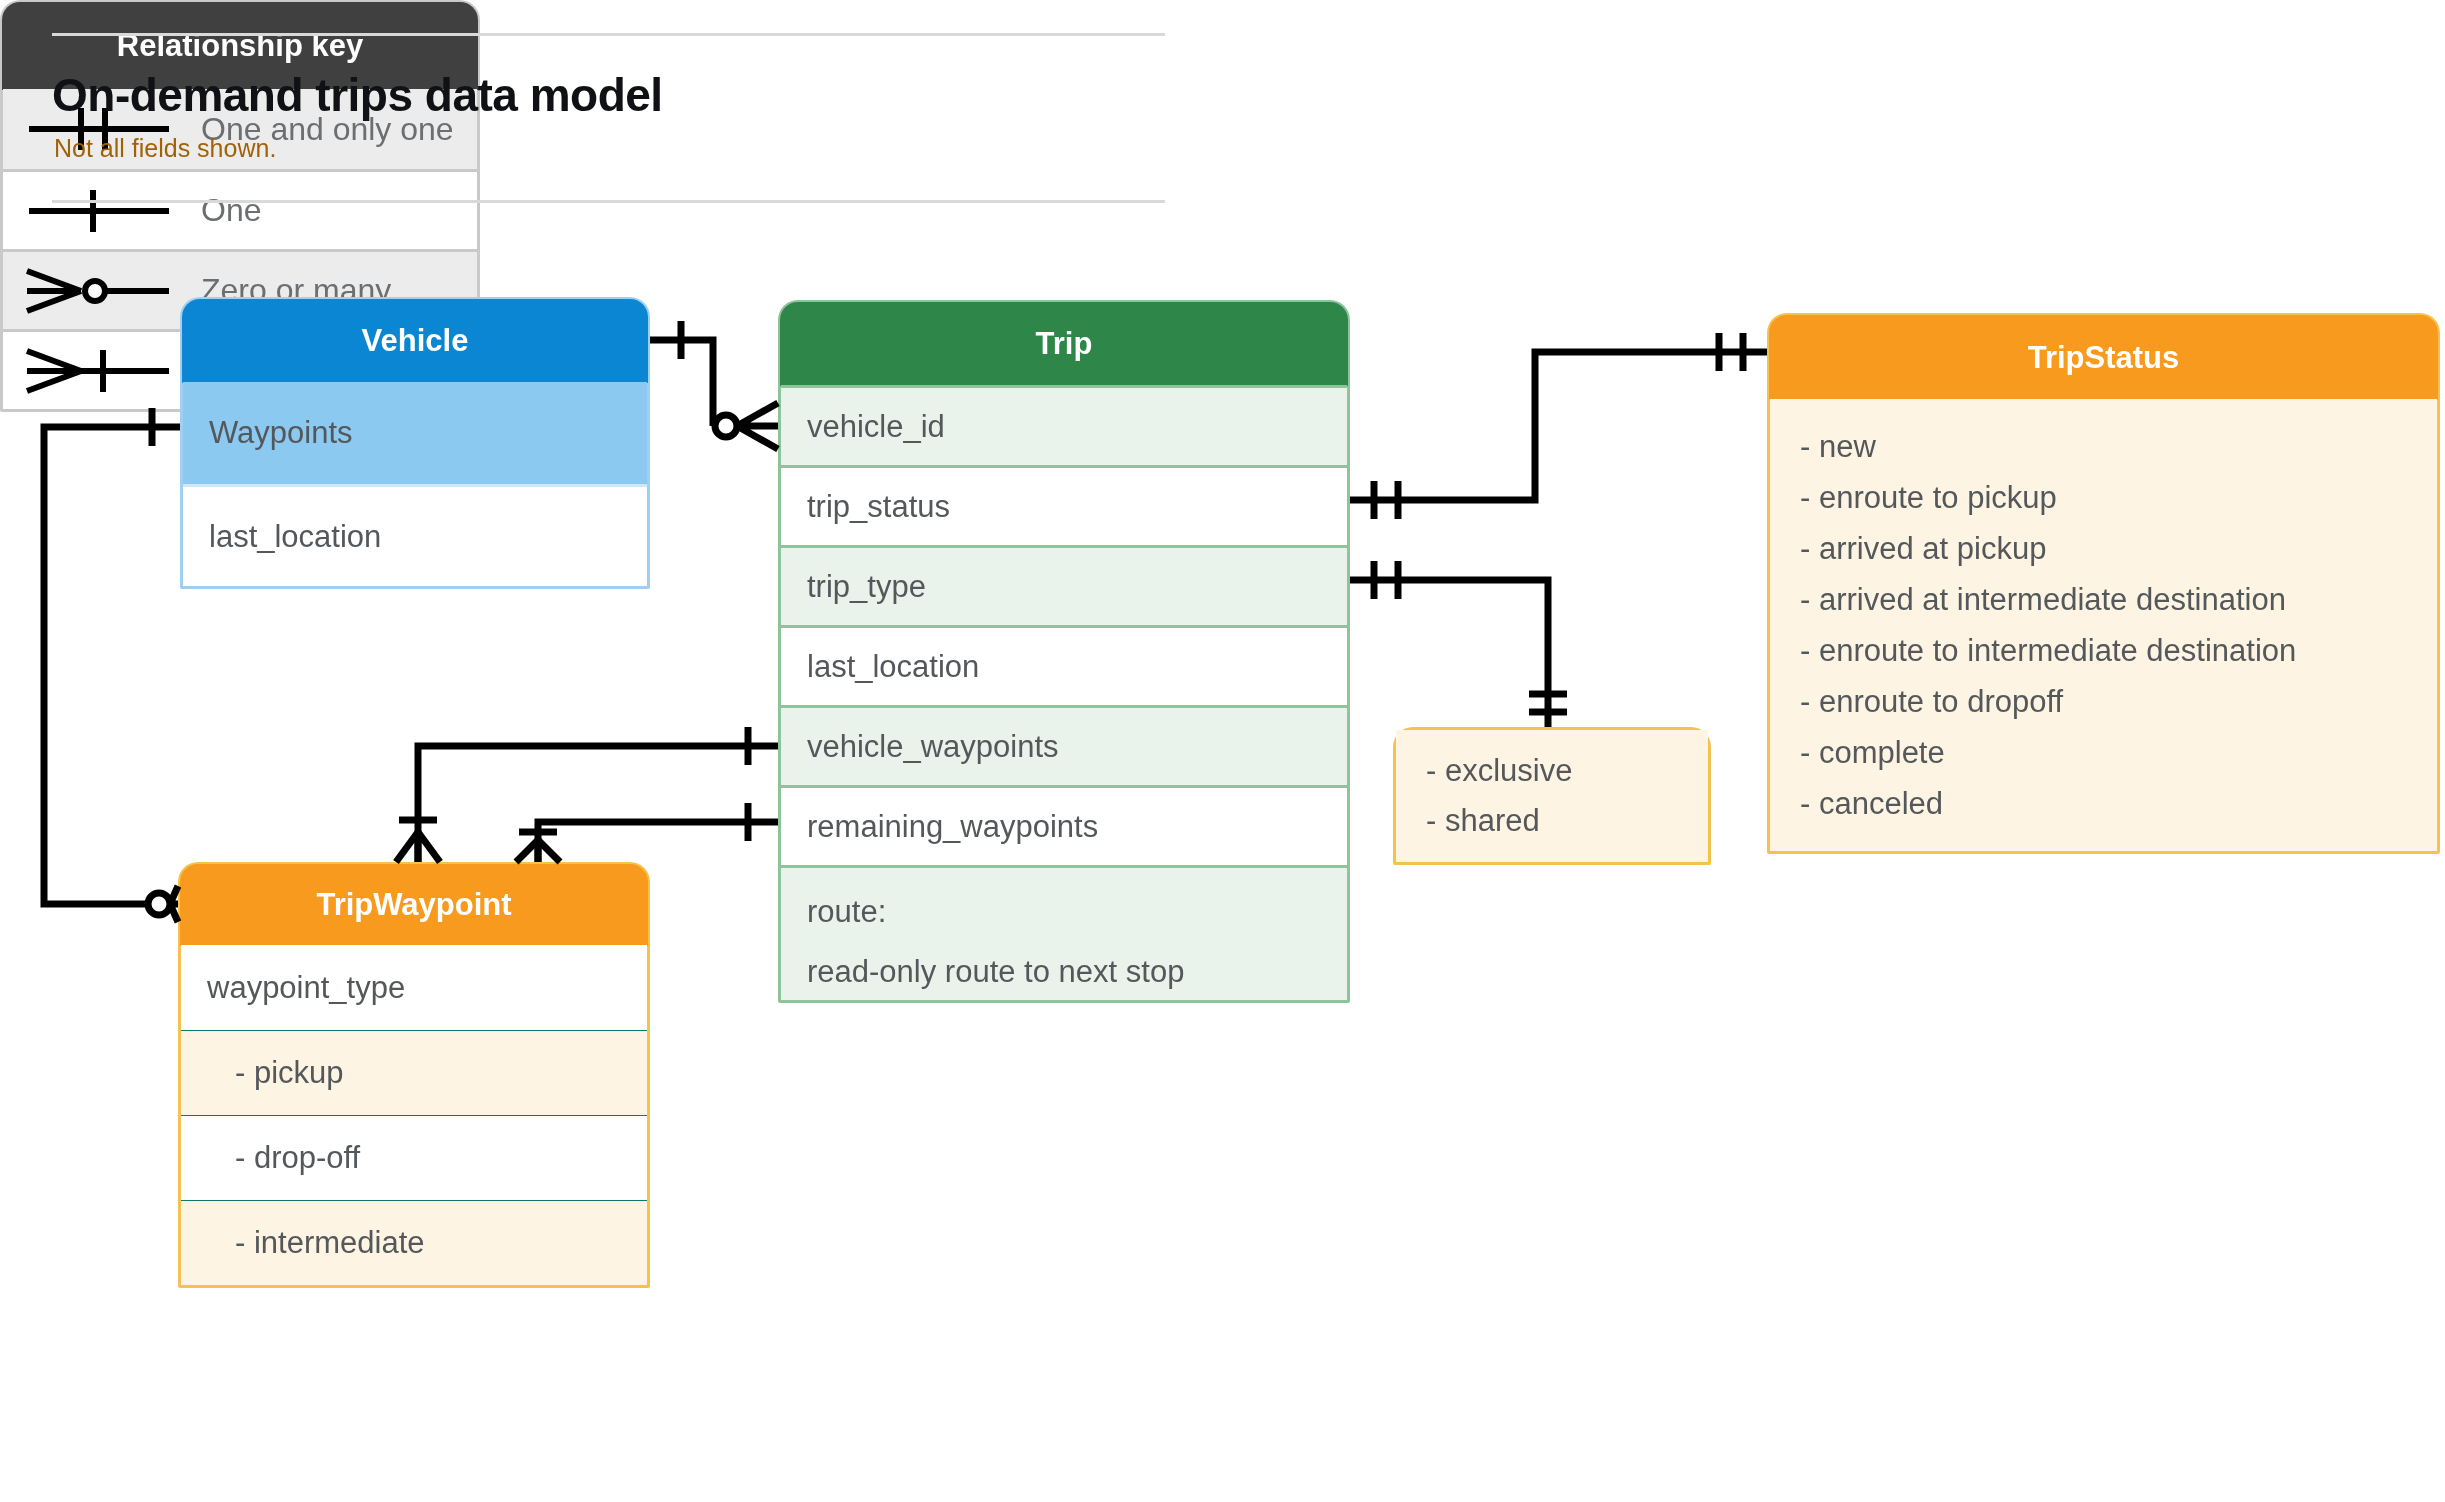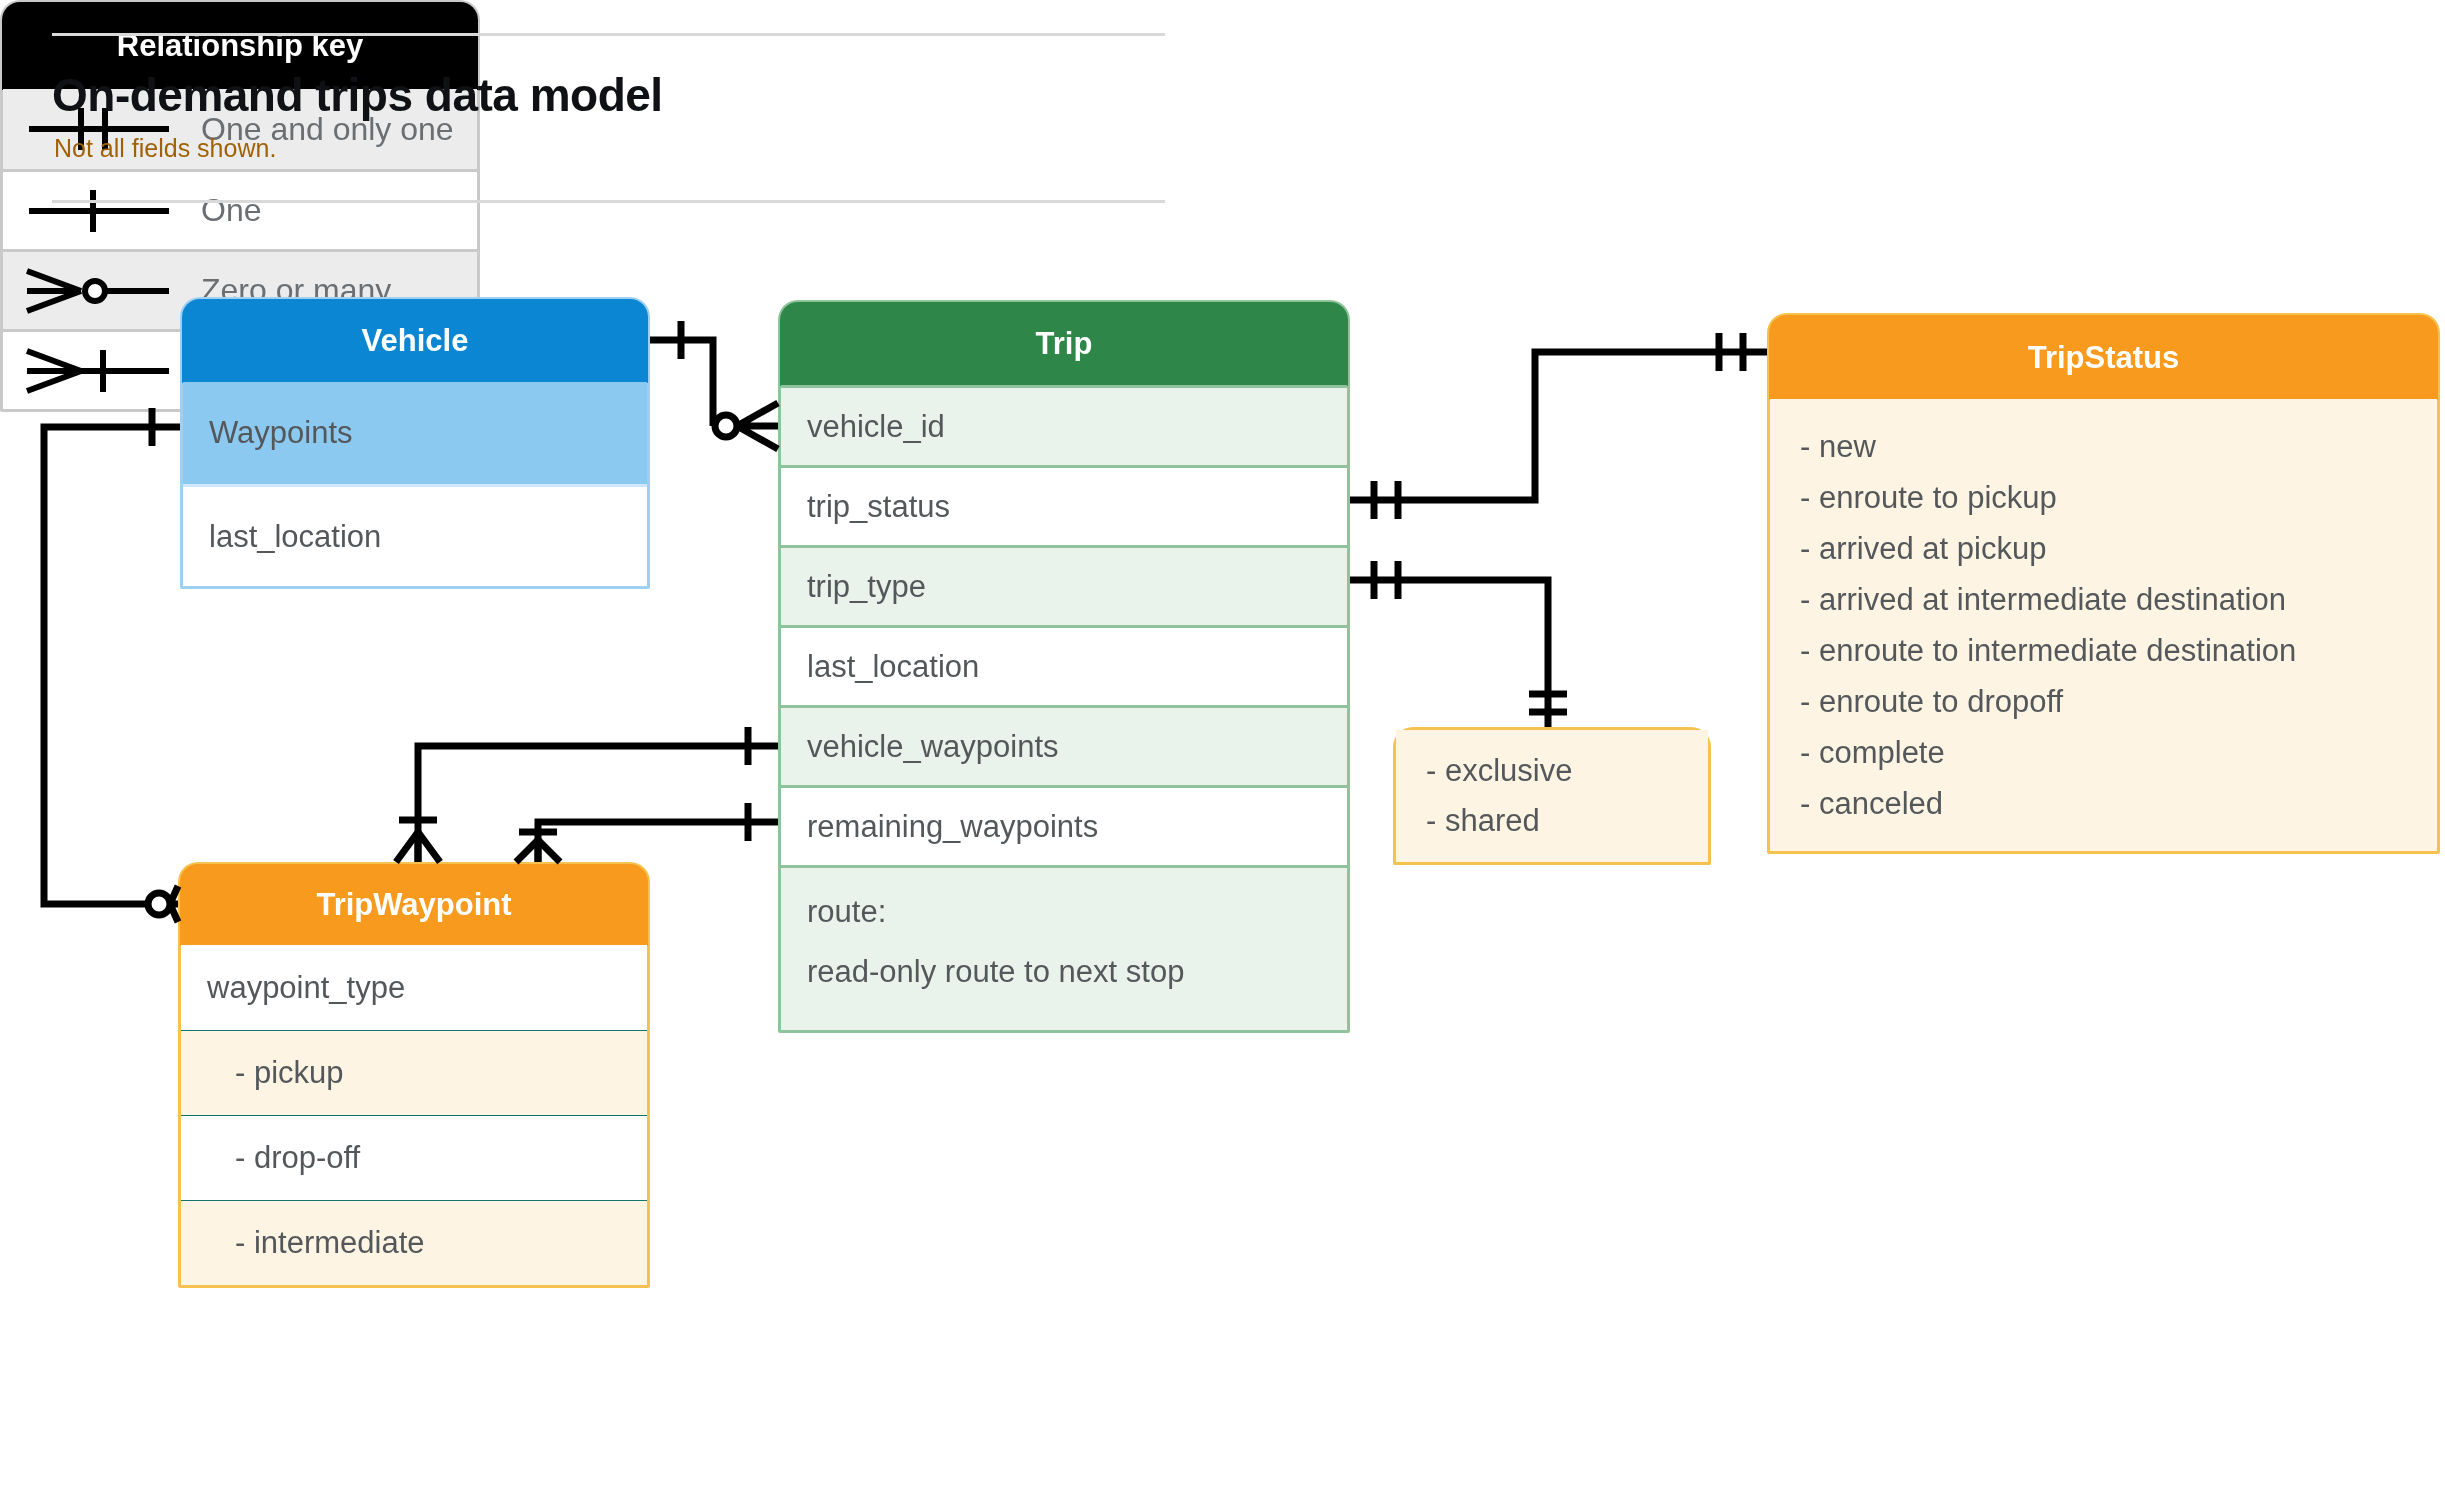--- a/index.html
+++ b/index.html
@@ -56,7 +56,7 @@
 
   
   #key{left:1490px;top:1062px;width:474px;border:3px solid #c9c9c9;background:#fff;border-radius:20px 20px 2px 2px;}
-  #key .hdr{height:88px;background:#000000;margin:-1px;}
+  #key .hdr{height:88px;background:#404040;margin:-1px;}
   #key .krow{box-sizing:border-box;height:80px;display:flex;align-items:center;padding-left:20px;
     border-top:3px solid #c9c9c9;background:#fff;}
   #key .krow:nth-child(even){background:#ececec;}

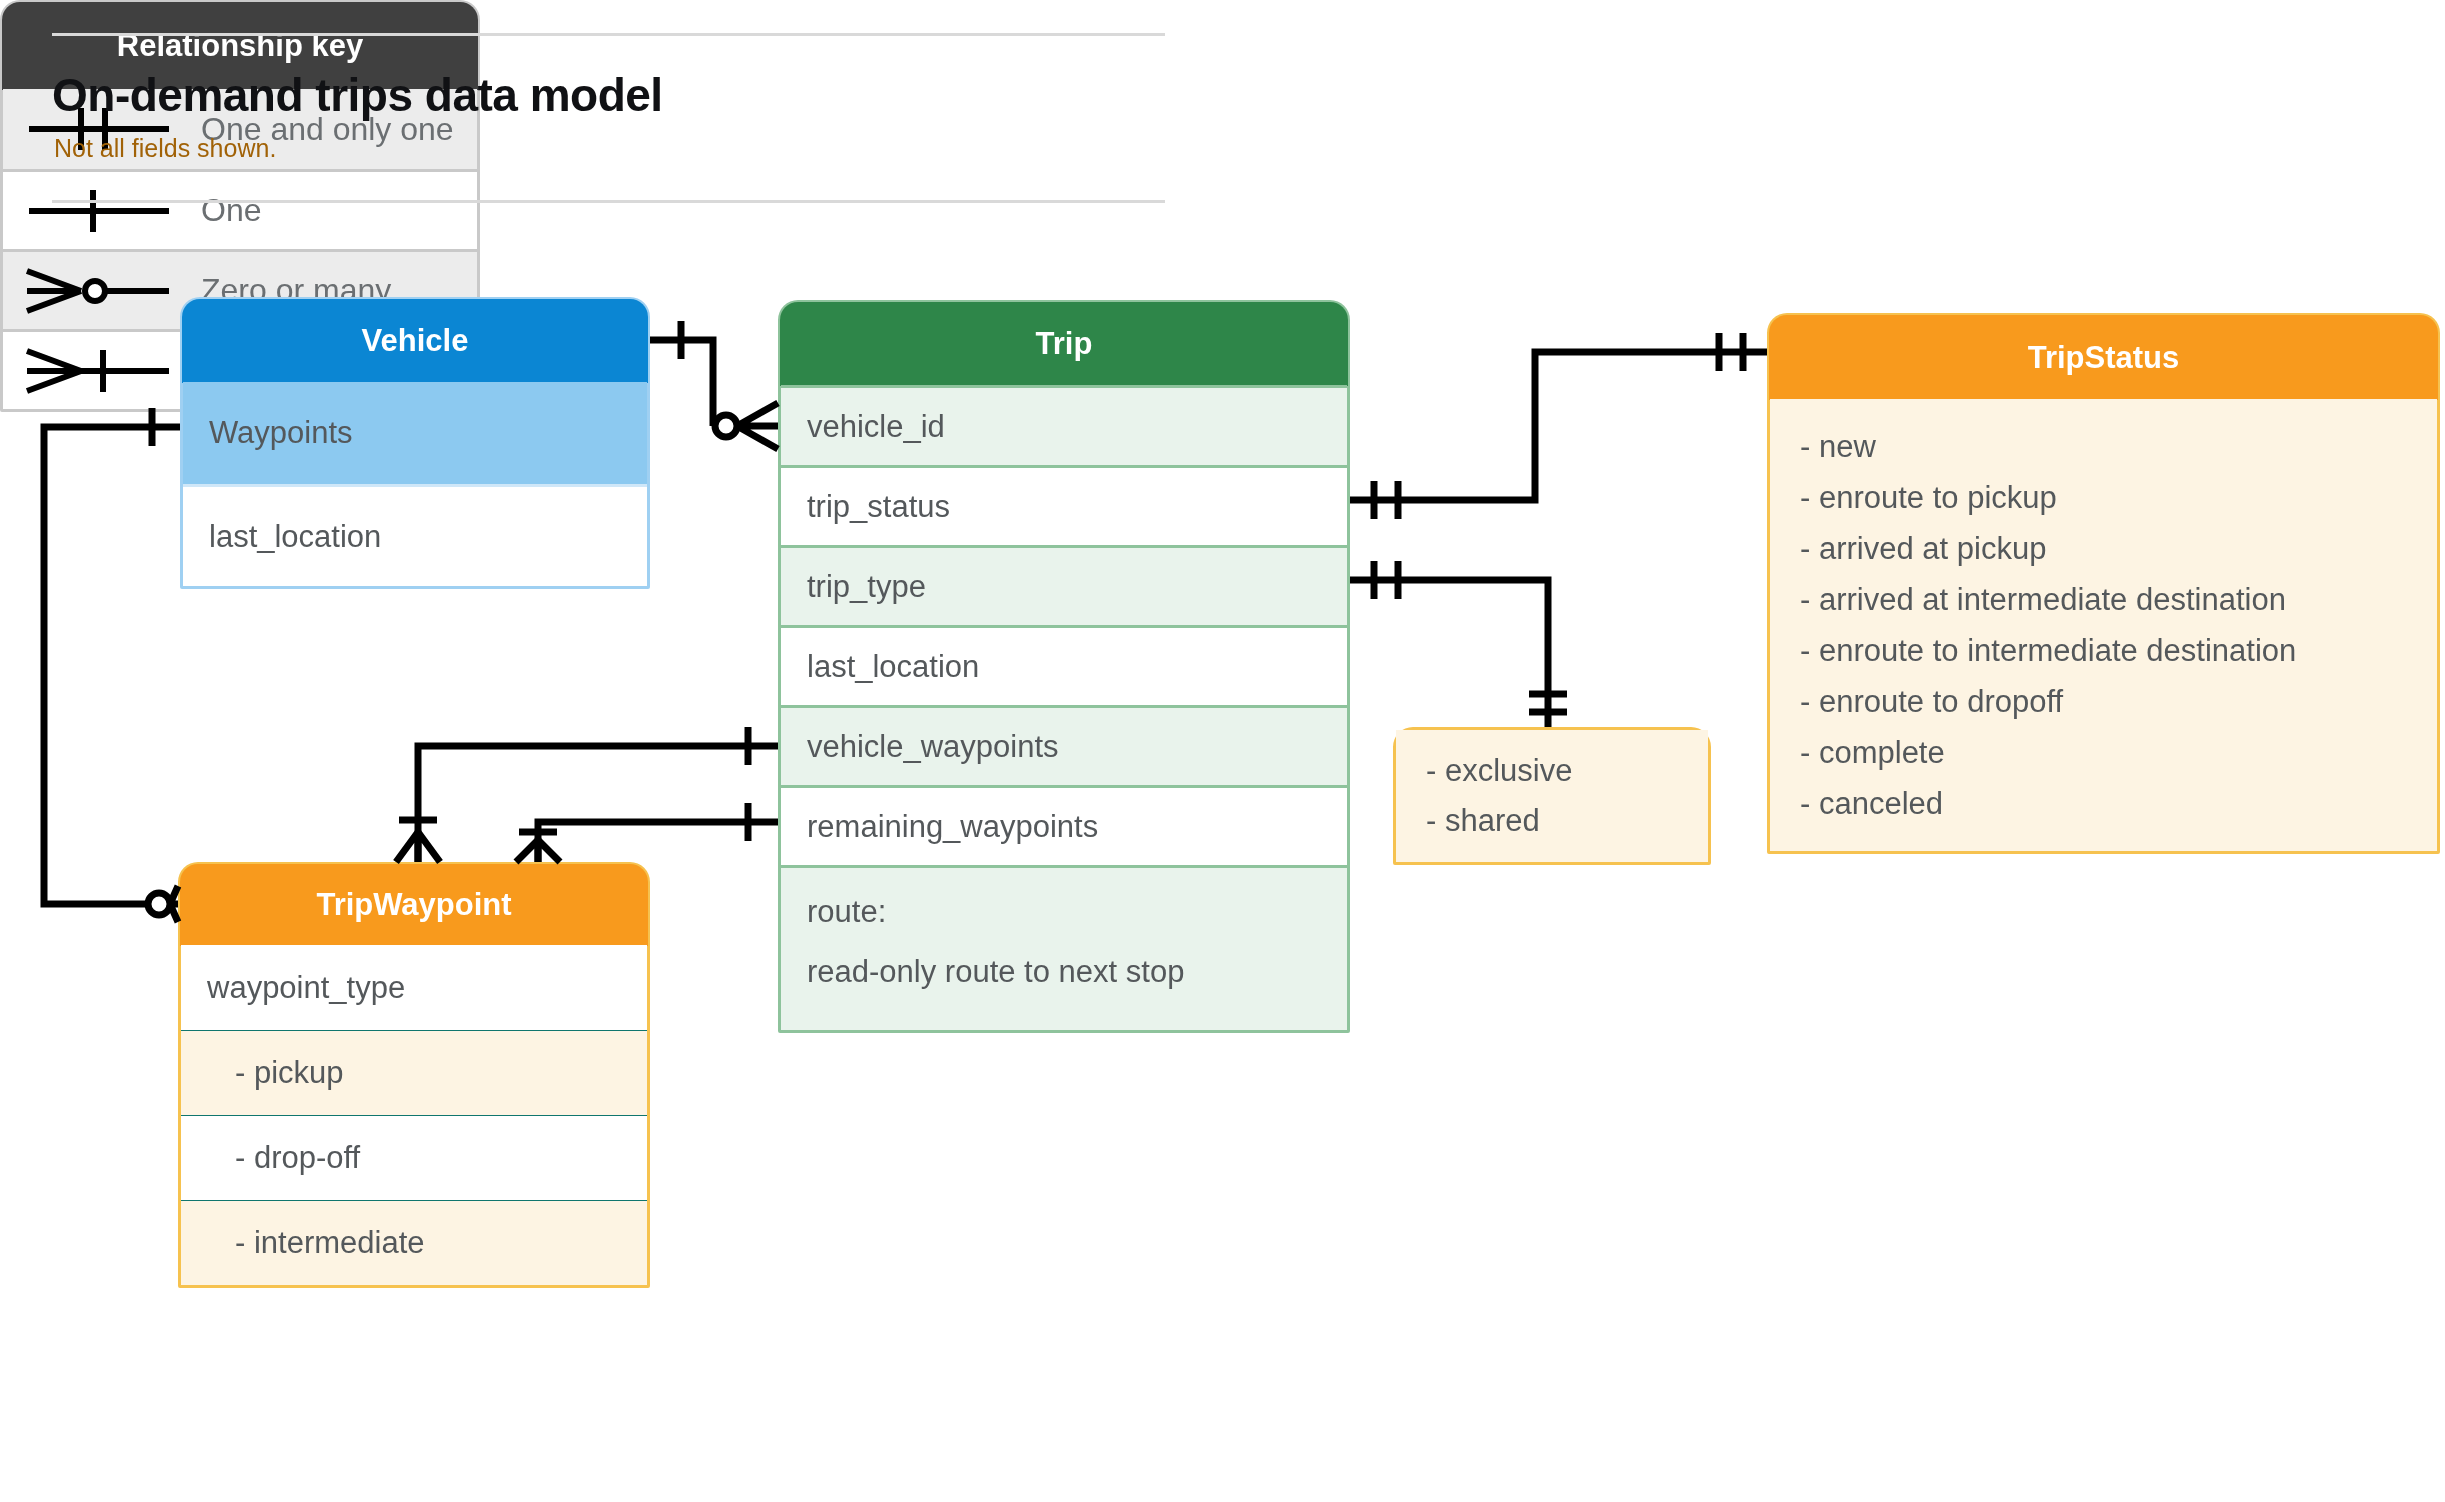--- a/index.html
+++ b/index.html
@@ -30,7 +30,7 @@
   #trip .hdr{height:84px;background:#2e8649;margin:-1px;}
   #trip .row{height:80px;border-top:3px solid #8ec39c;}
   #trip .row.tint{background:#e9f3ec;}
-  #trip .routecell{box-sizing:border-box;height:165px;background:#e9f3ec;border-top:3px solid #8ec39c;
+  #trip .routecell{box-sizing:border-box;height:135px;background:#e9f3ec;border-top:3px solid #8ec39c;
     font-size:31px;color:#54585b;padding:26px 26px 0 26px;}
   #trip .routecell .l2{margin-top:24px;}
 

